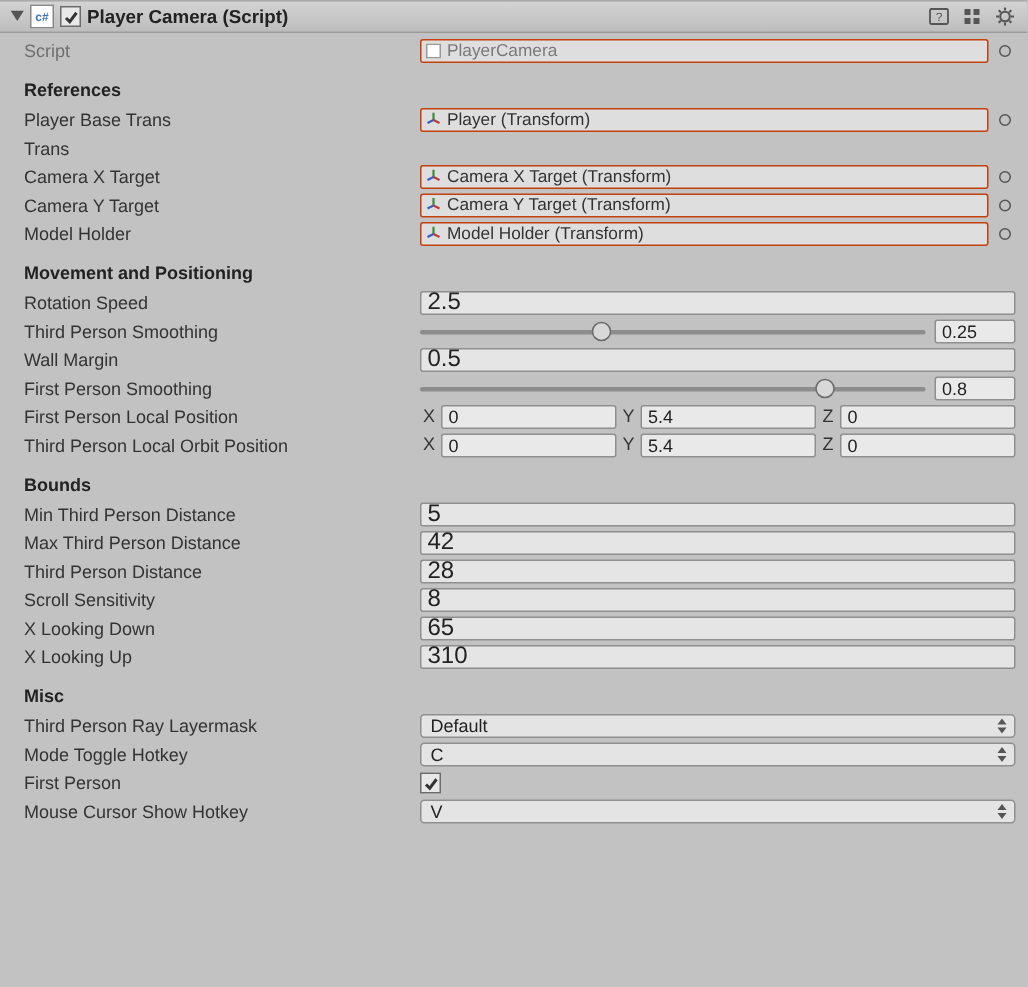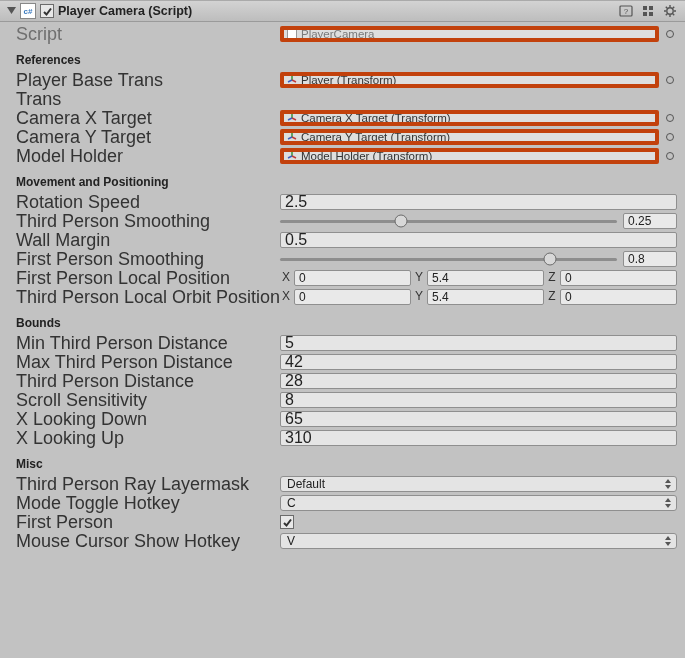--- a/index.html
+++ b/index.html
@@ -40,7 +40,7 @@
     display: flex; align-items: center; height: 18px; margin: 1px 0;
   }
   .label {
-    flex: 0 0 272px; padding-left: 8px; color: #333; font-size: 18px;
+    flex: 0 0 272px; padding-left: 8px; color: #333; font-size: 12px;
     white-space: nowrap; overflow: hidden;
   }
   .label.disabled { color: #6f6f6f; }

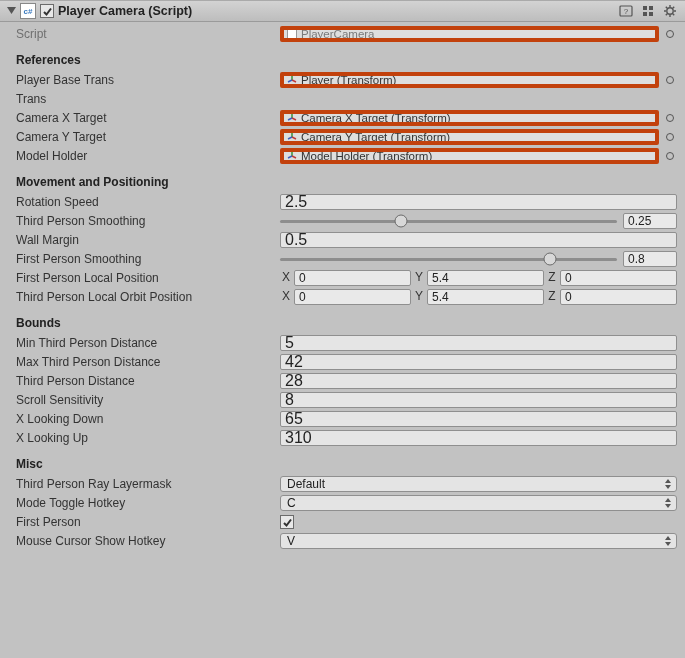--- a/index.html
+++ b/index.html
@@ -48,7 +48,7 @@
   .control { flex: 1; display: flex; align-items: center; gap: 4px; }
 
   .obj-field {
-    flex: 1; height: 16px; background: #dedede; border: 4px solid #c2410c;
+    flex: 1; height: 16px; background: #dedede; border: 1px solid #c2410c;
     display: flex; align-items: center; padding: 0 3px; color: #555;
     border-radius: 2px; gap: 4px; overflow: hidden; position: relative;
   }

